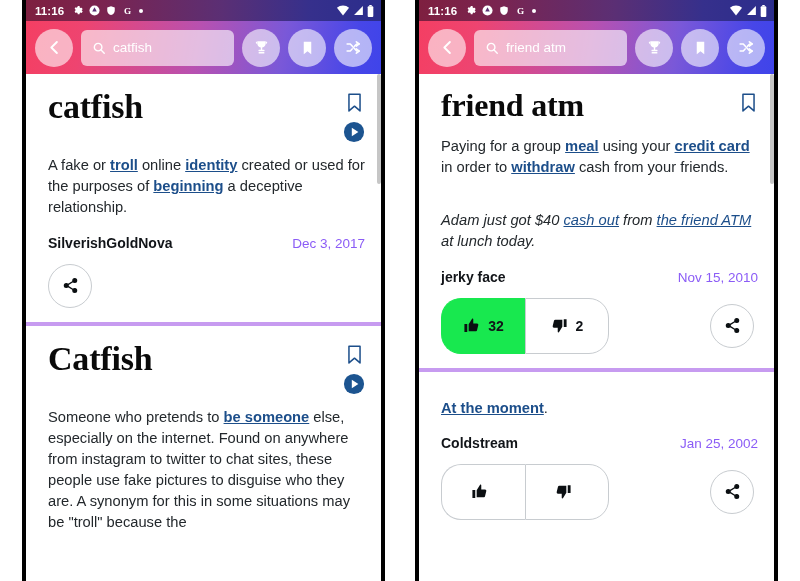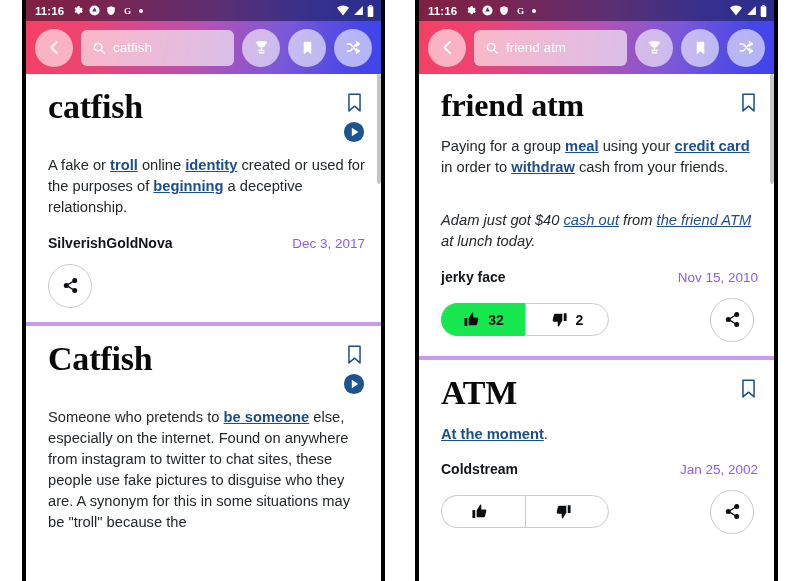--- a/index.html
+++ b/index.html
@@ -165,7 +165,7 @@
   }
   .vote-group { display: flex; align-items: center; }
   .vote {
-    height: 33px;
+    height: 56px;
     display: flex;
     align-items: center;
     justify-content: center;

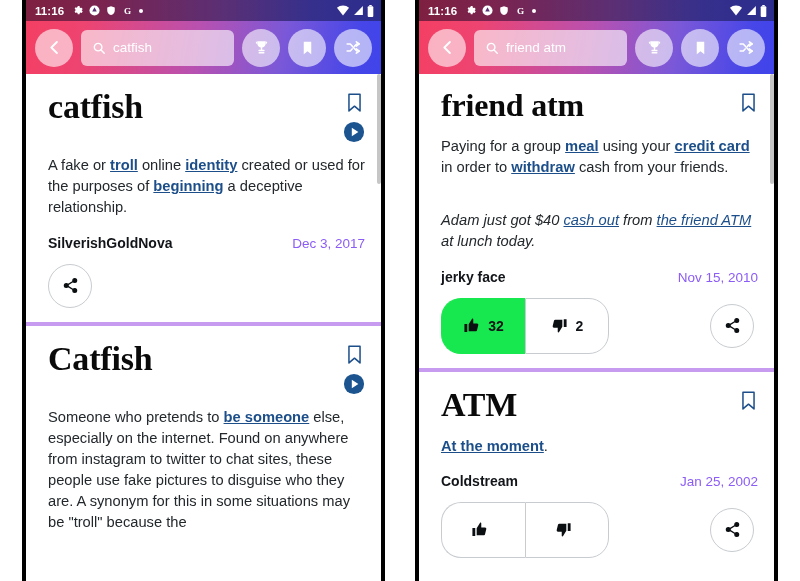--- a/index.html
+++ b/index.html
@@ -495,16 +495,6 @@
         </div>
         <div class="divider"></div>
         <div class="defn">
-          <div class="defn-head">
-            <h1 class="word">ATM</h1>
-            <div class="head-icons">
-              <span class="sicon bookmark-ic">
-                <svg width="19" height="22" viewBox="0 0 24 26" fill="none" stroke="#1c4e8a" stroke-width="1.9" stroke-linejoin="round">
-                  <path d="M5 2h14v21l-7-6-7 6z"></path>
-                </svg>
-              </span>
-            </div>
-          </div>
           <div class="meaning"><a class="lnk" href="#">At the moment</a><span>.</span></div>
           <div class="byline">
             <span class="author">Coldstream</span>

